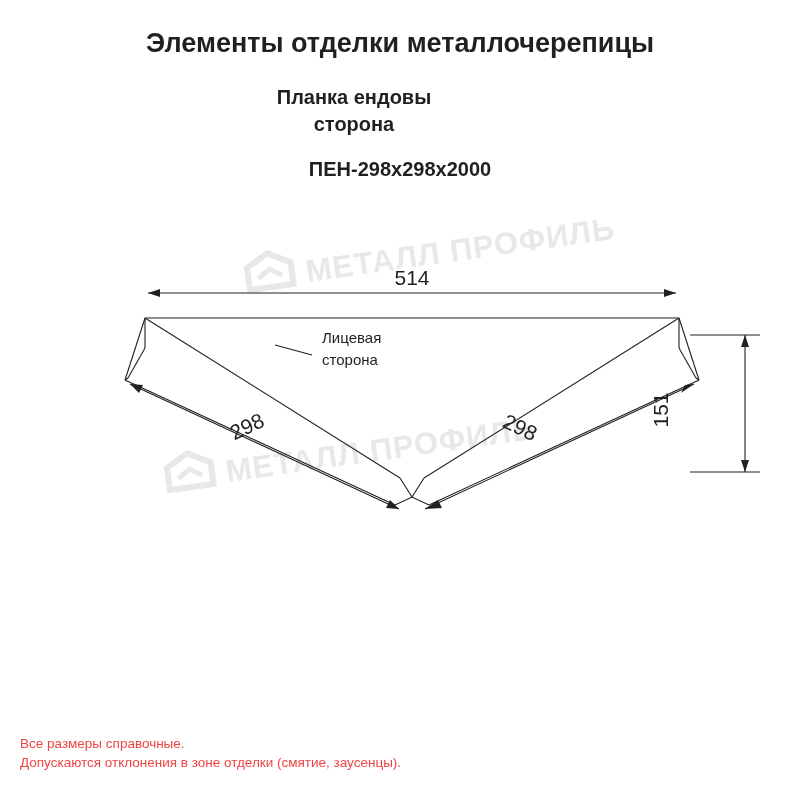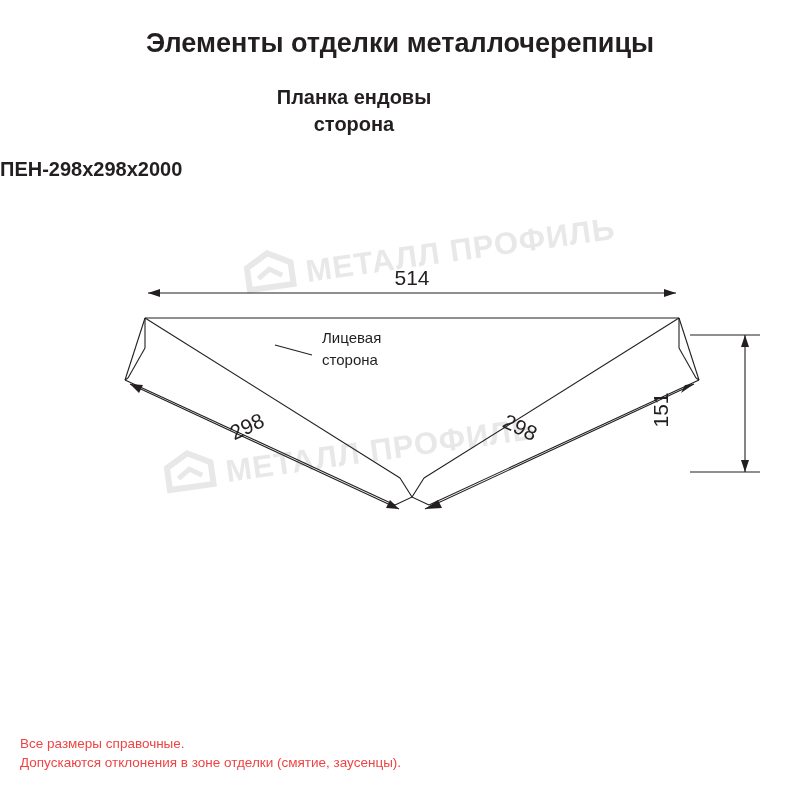--- a/index.html
+++ b/index.html
@@ -54,7 +54,7 @@
     top: 158px;
     left: 0;
     width: 800px;
-    text-align: left;
+    text-align: center;
     font-size: 20px;
     font-weight: bold;
   }

